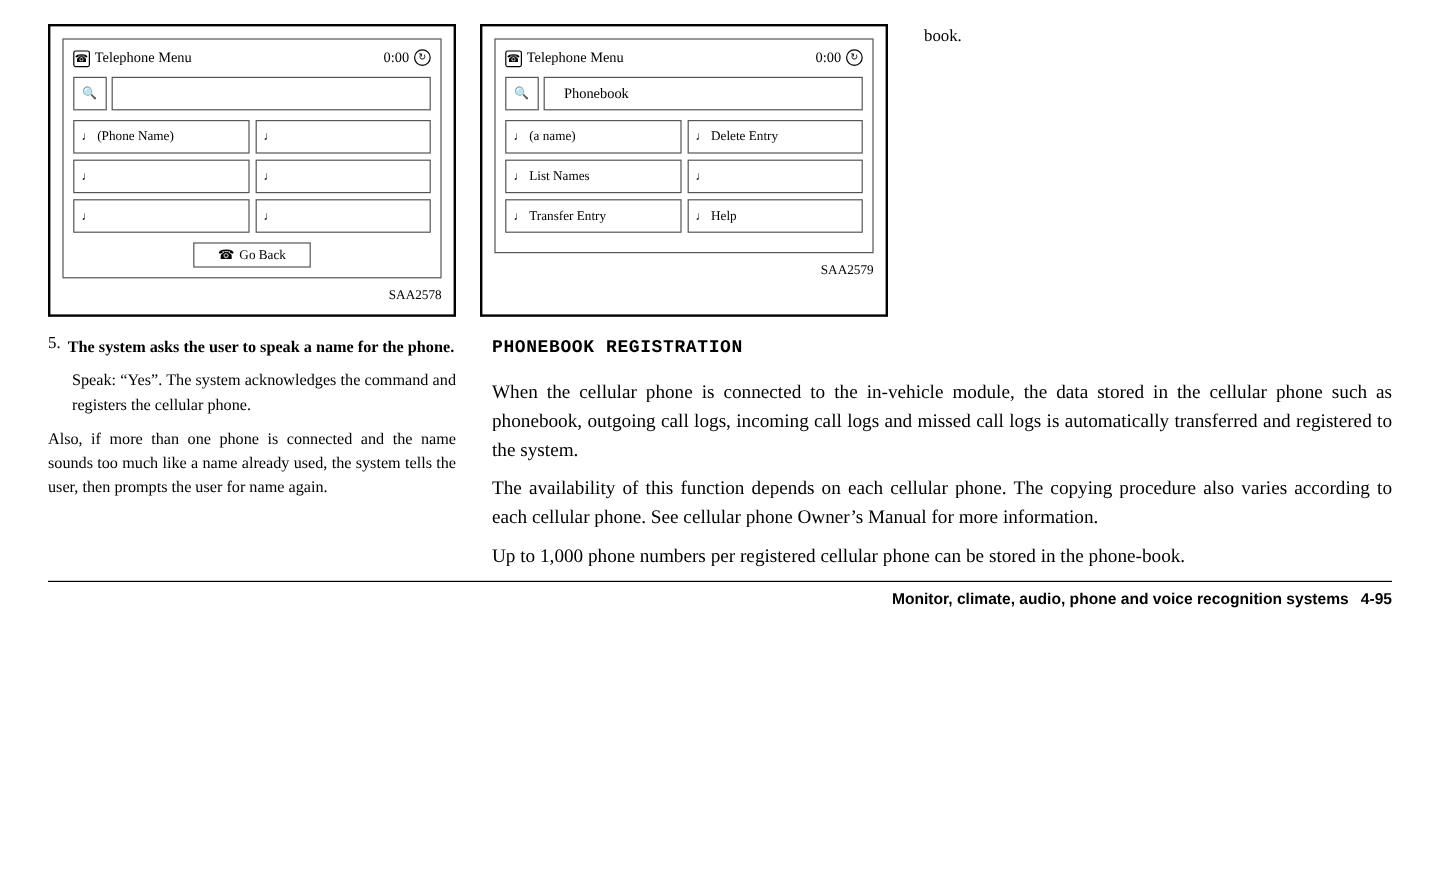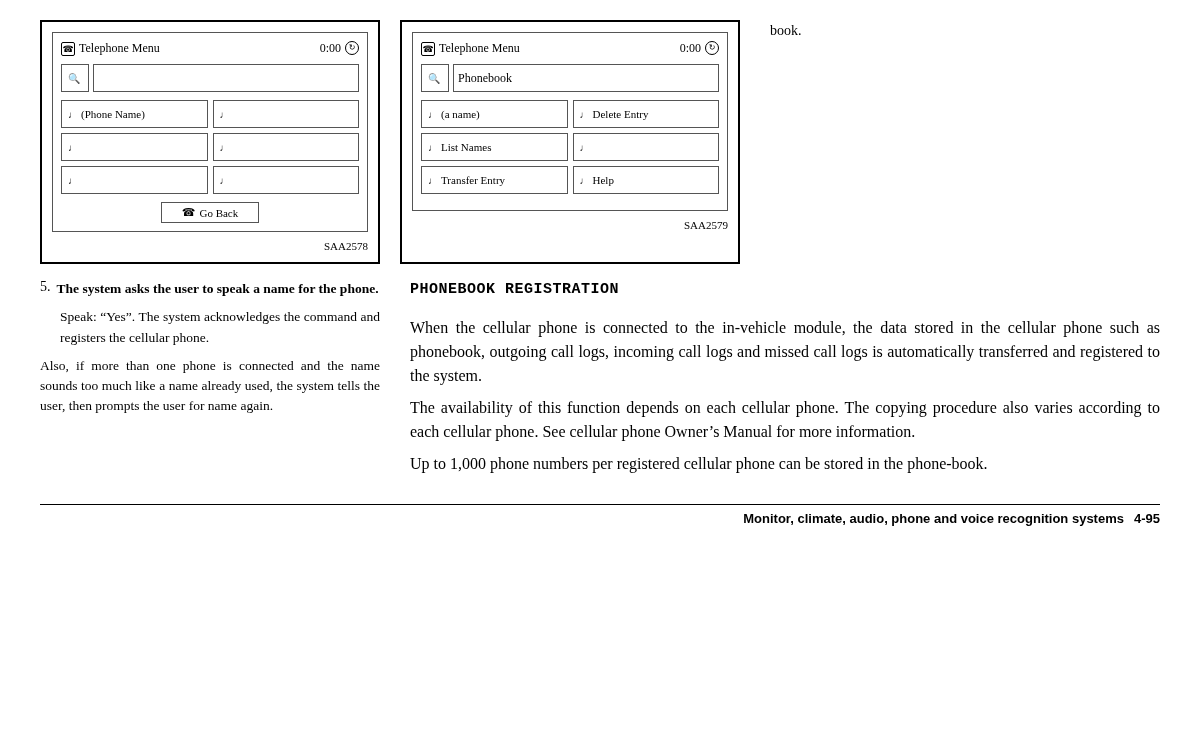--- a/index.html
+++ b/index.html
@@ -110,7 +110,7 @@
       flex: 1;
       height: 28px;
       border: 1.5px solid #555;
-      padding: 2px 4px;
+      padding: 2px 16px;
       font-size: 12px;
       display: flex;
       align-items: center;

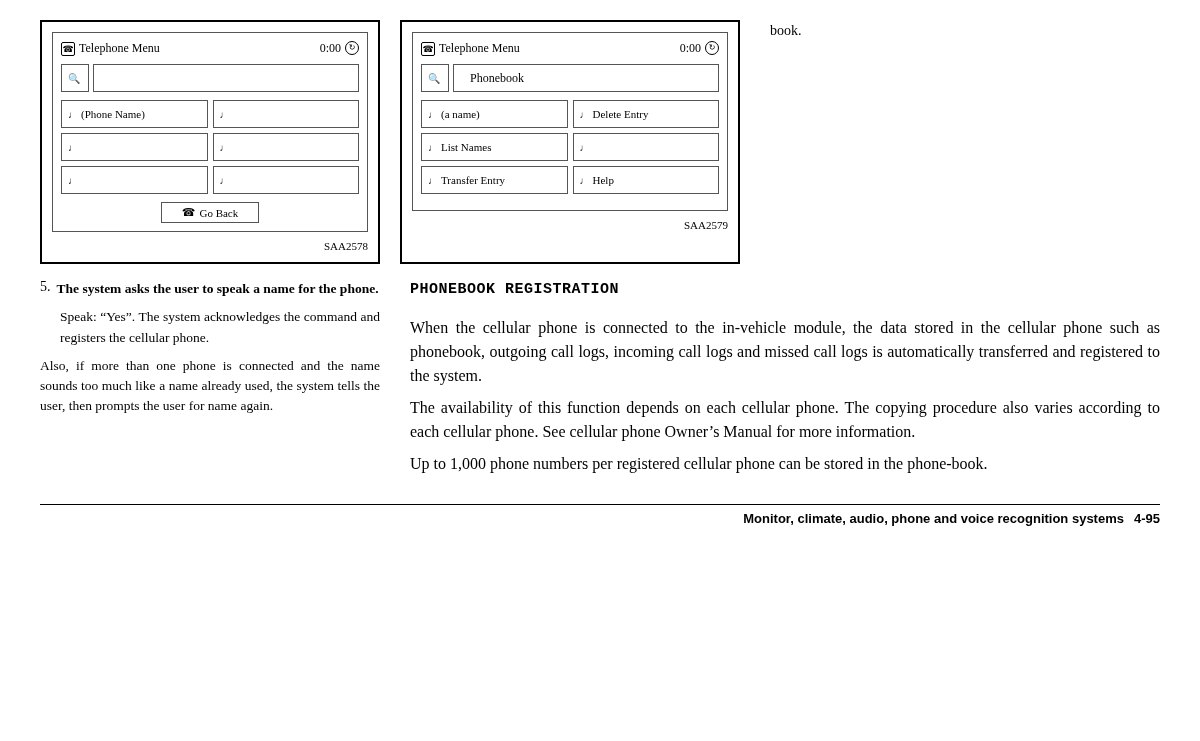--- a/index.html
+++ b/index.html
@@ -234,7 +234,6 @@
 
     .page-footer {
       border-top: 1.5px solid #000;
-      margin-top: 20px;
       padding-top: 6px;
       display: flex;
       justify-content: flex-end;

